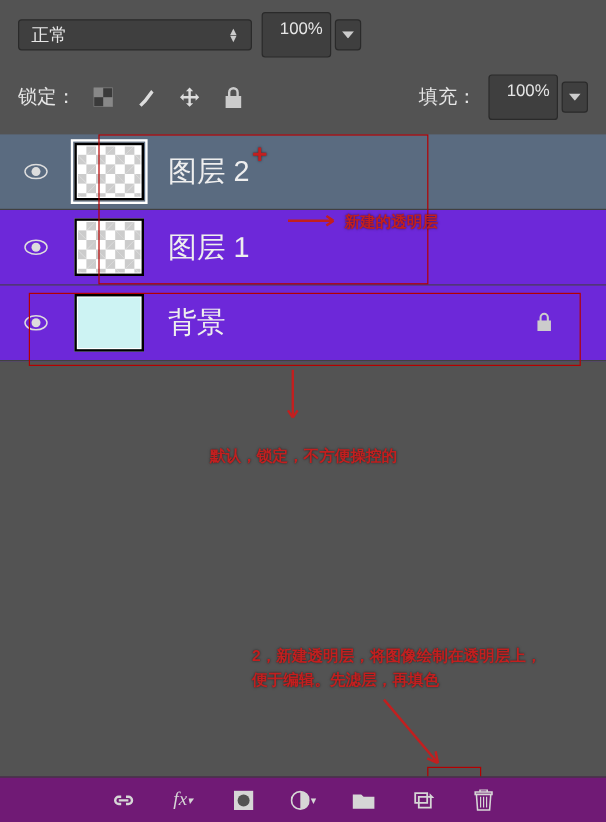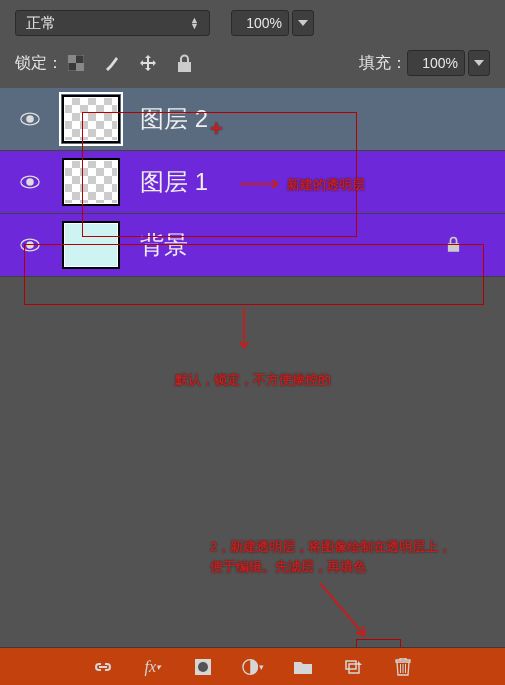--- a/index.html
+++ b/index.html
@@ -24,7 +24,7 @@
       display: flex;
       align-items: center;
       padding: 10px 0 8px 0;
-      gap: 21px;
+      gap: 8px;
     }
     .dropdown-blend {
       width: 195px;

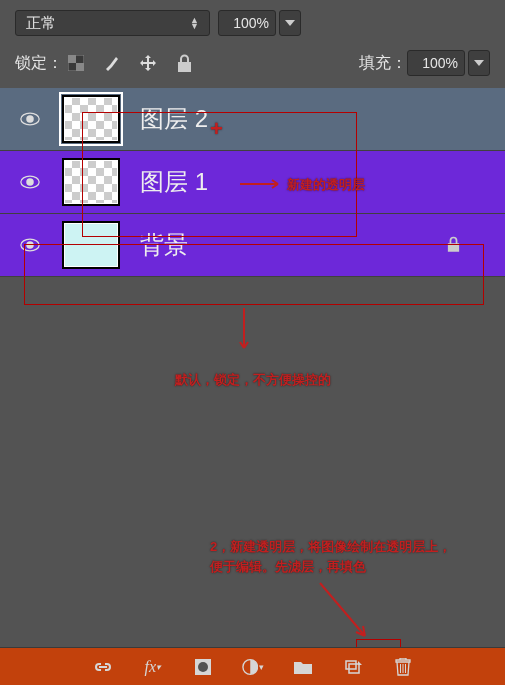--- a/index.html
+++ b/index.html
@@ -52,7 +52,7 @@
     }
     .value-box {
       width: 58px;
-      height: 26px;
+      height: 38px;
       background: #3f3f3f;
       border: 1px solid #2a2a2a;
       border-radius: 3px;

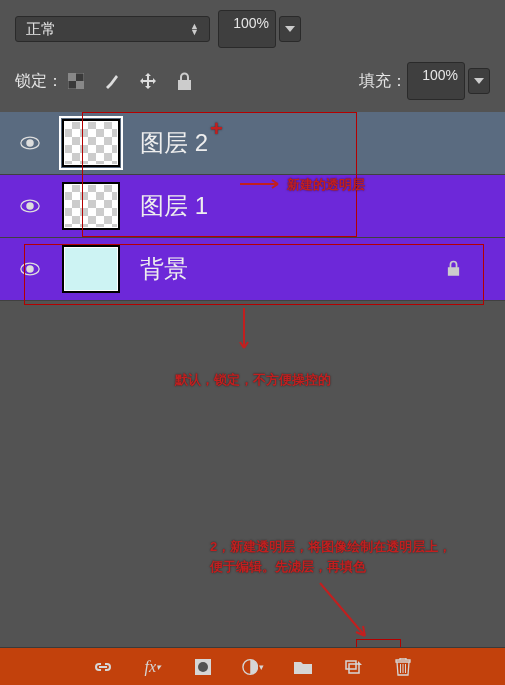--- a/index.html
+++ b/index.html
@@ -79,6 +79,7 @@
       display: flex;
       align-items: center;
       padding: 6px 0 12px 0;
+      gap: 10px;
     }
     .lock-label {
       font-size: 16px;

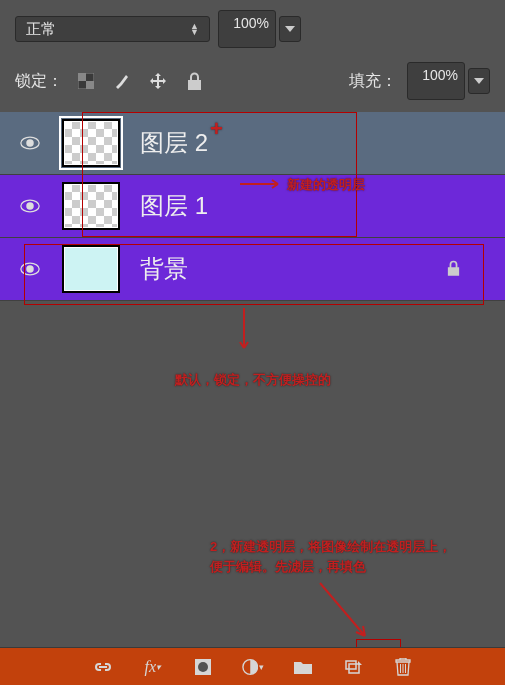--- a/index.html
+++ b/index.html
@@ -192,7 +192,7 @@
       left: 0;
       right: 0;
       height: 38px;
-      background: #c2410c;
+      background: #701a75;
       border-top: 1px solid #3a3a3a;
       display: flex;
       align-items: center;

